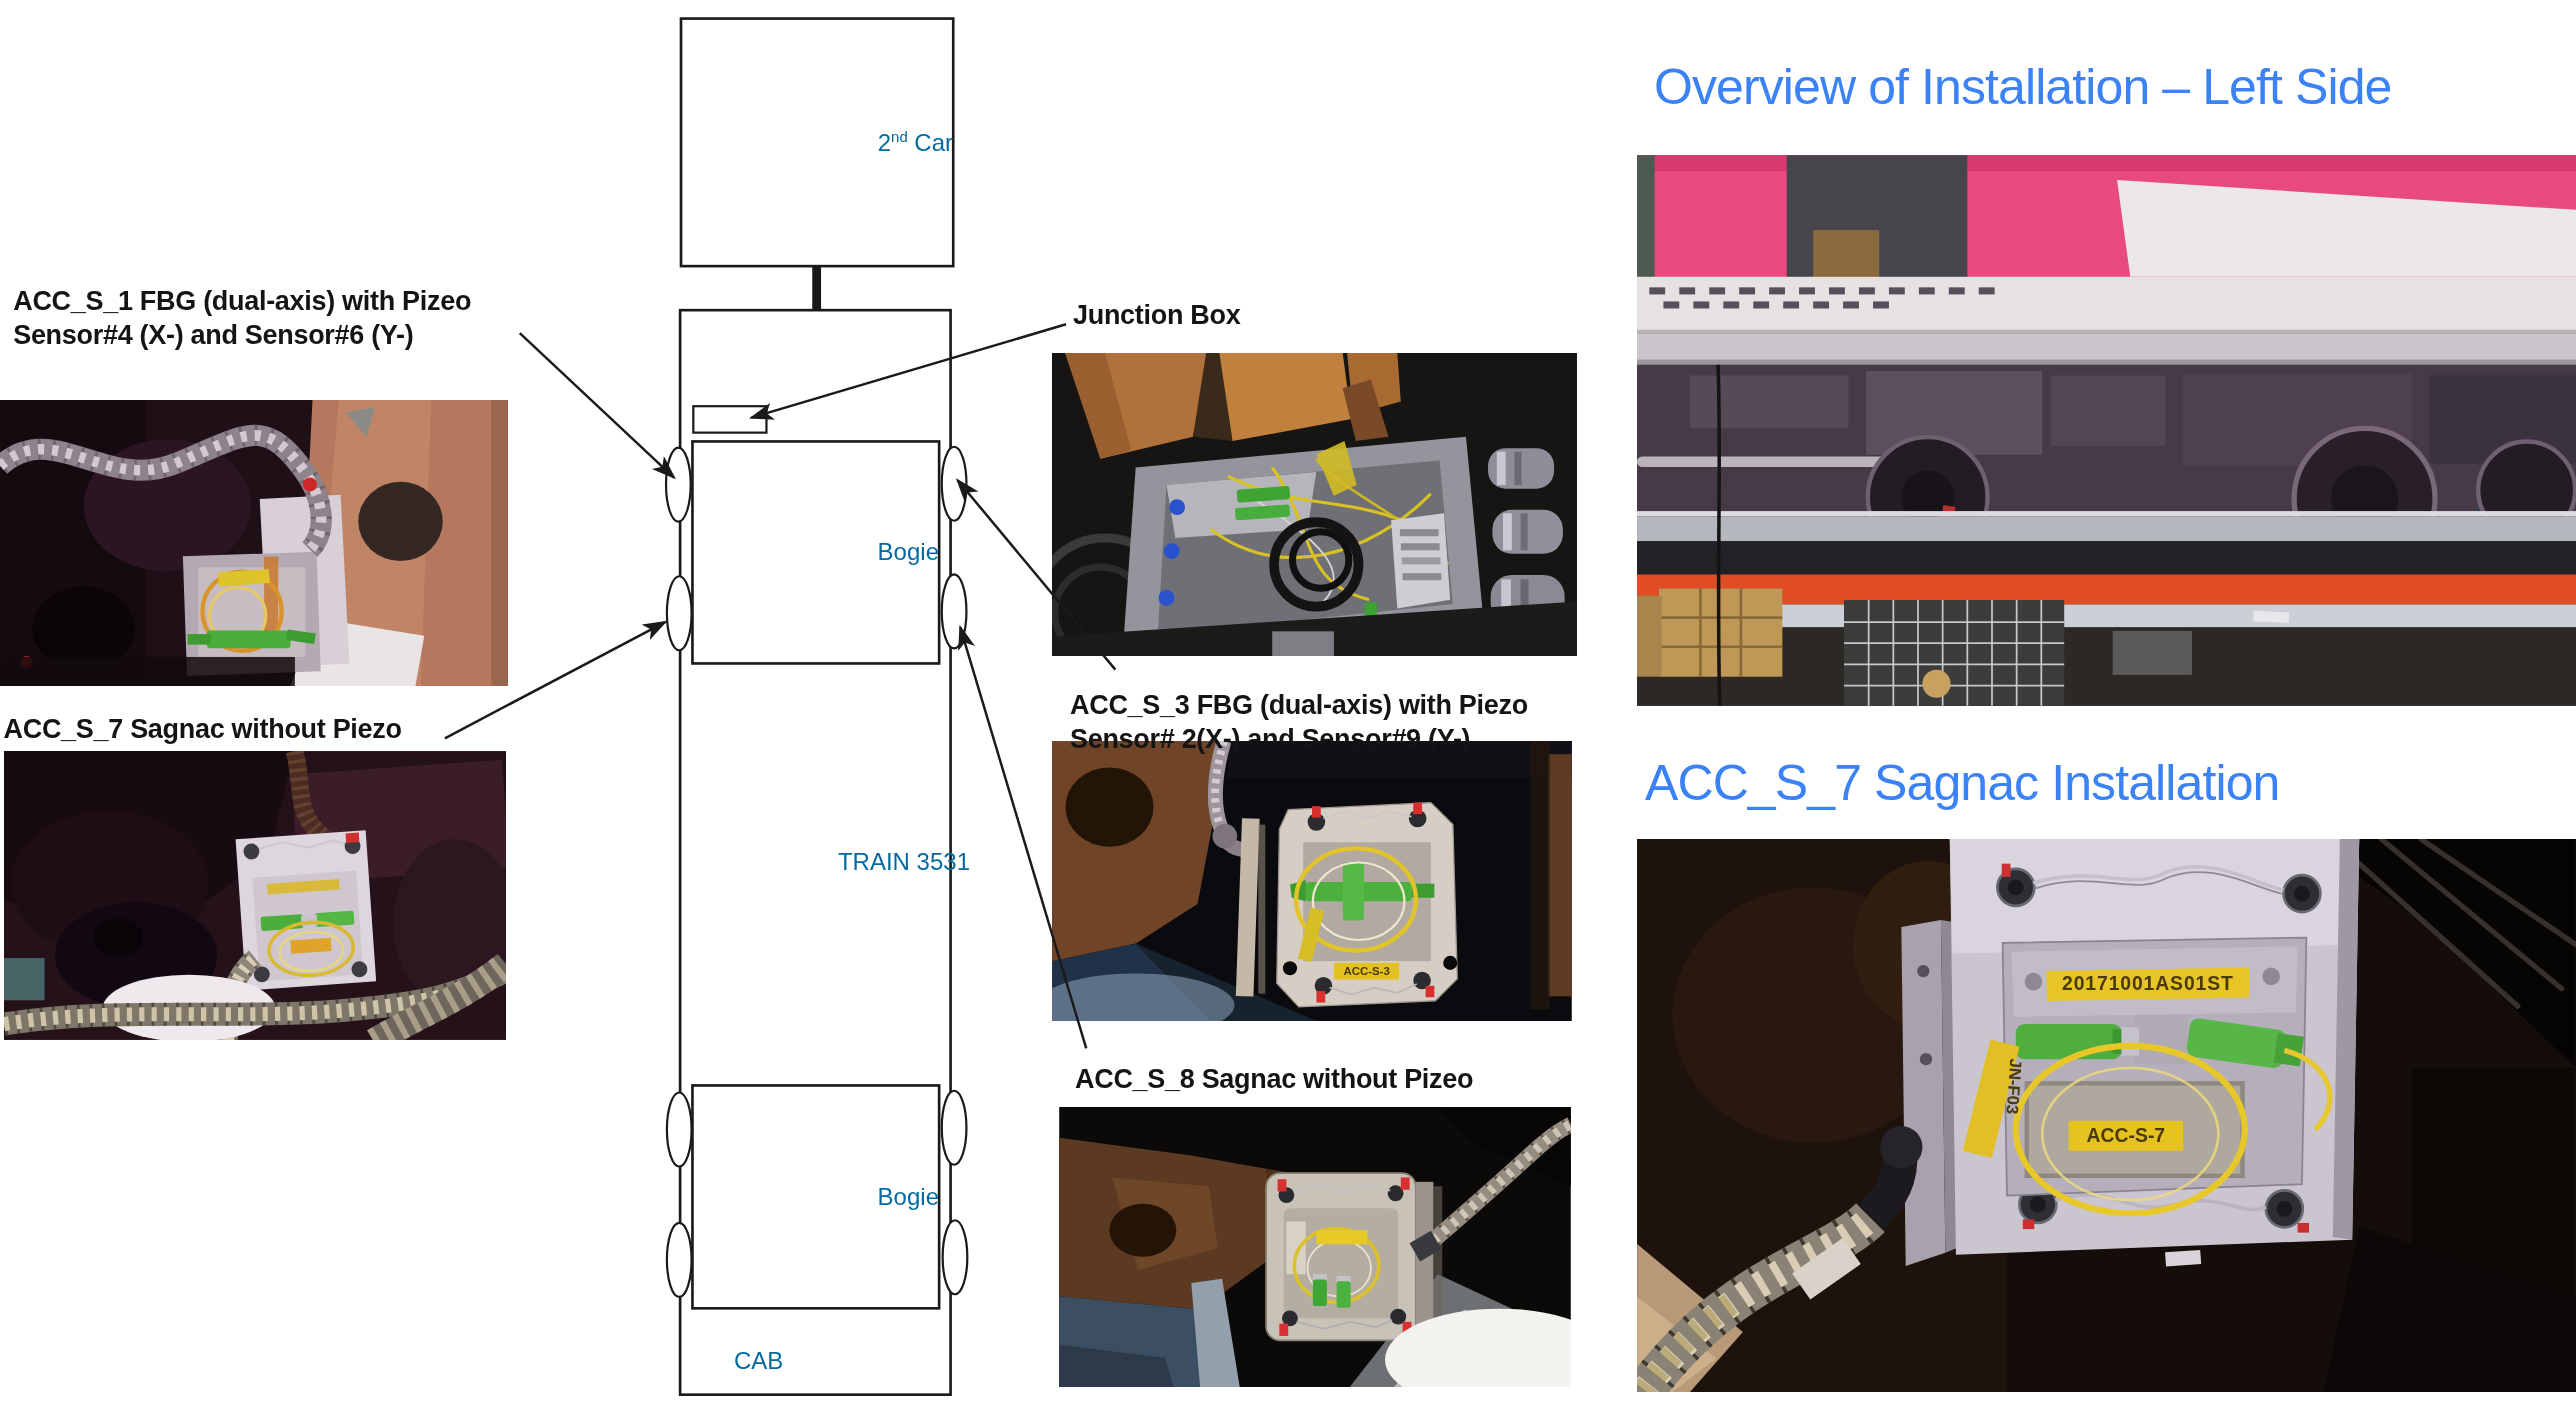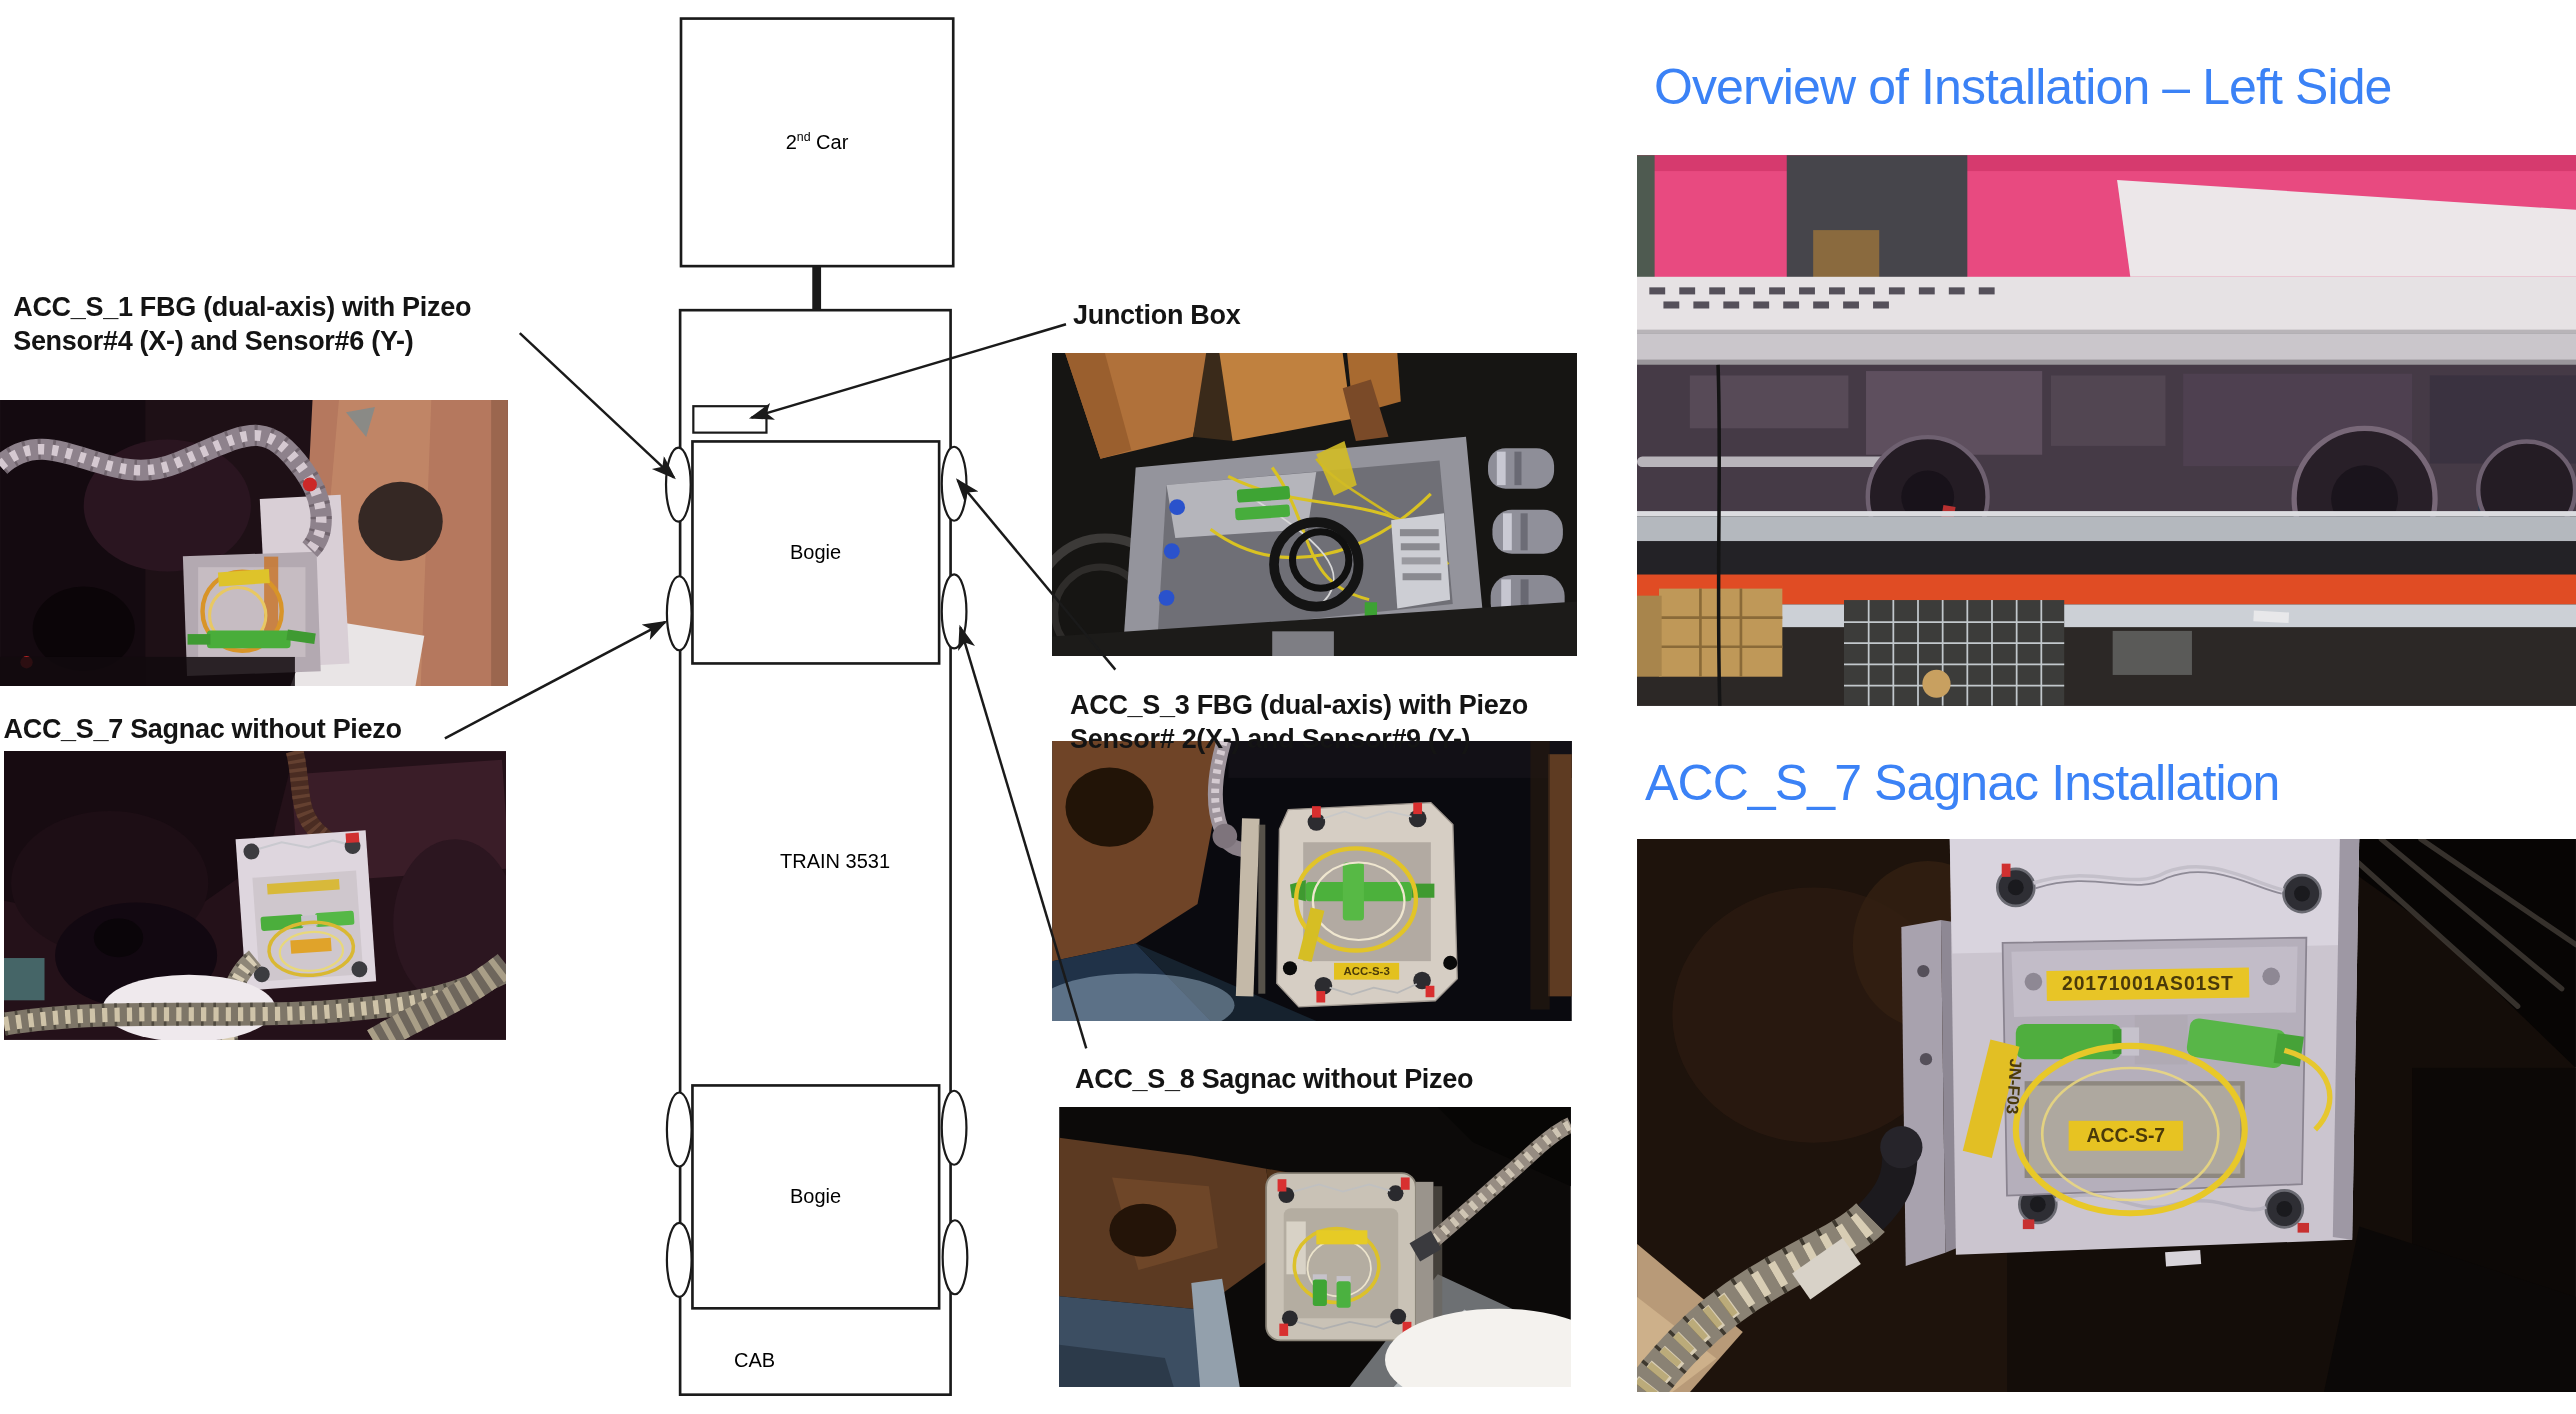--- a/index.html
+++ b/index.html
@@ -8,8 +8,8 @@
   .layer{position:absolute;left:0;top:0;}
   .photo{position:absolute;display:block;}
   .lbl{position:absolute;font-weight:bold;font-size:27px;line-height:34px;letter-spacing:-0.3px;color:#141414;white-space:nowrap;}
-  .dtext{position:absolute;display:flex;align-items:center;justify-content:center;
-         font-size:20px;color:#000000;letter-spacing:0;}
+  .dtext{position:absolute;display:flex;align-items:center;justify-content:flex-end;
+         font-size:24px;color:#0369a1;letter-spacing:0;}
   .dtext sup{font-size:0.62em;vertical-align:super;line-height:0;}
   .title{position:absolute;font-size:50px;font-weight:400;letter-spacing:-0.9px;color:#3b82f6;white-space:nowrap;}
 </style>

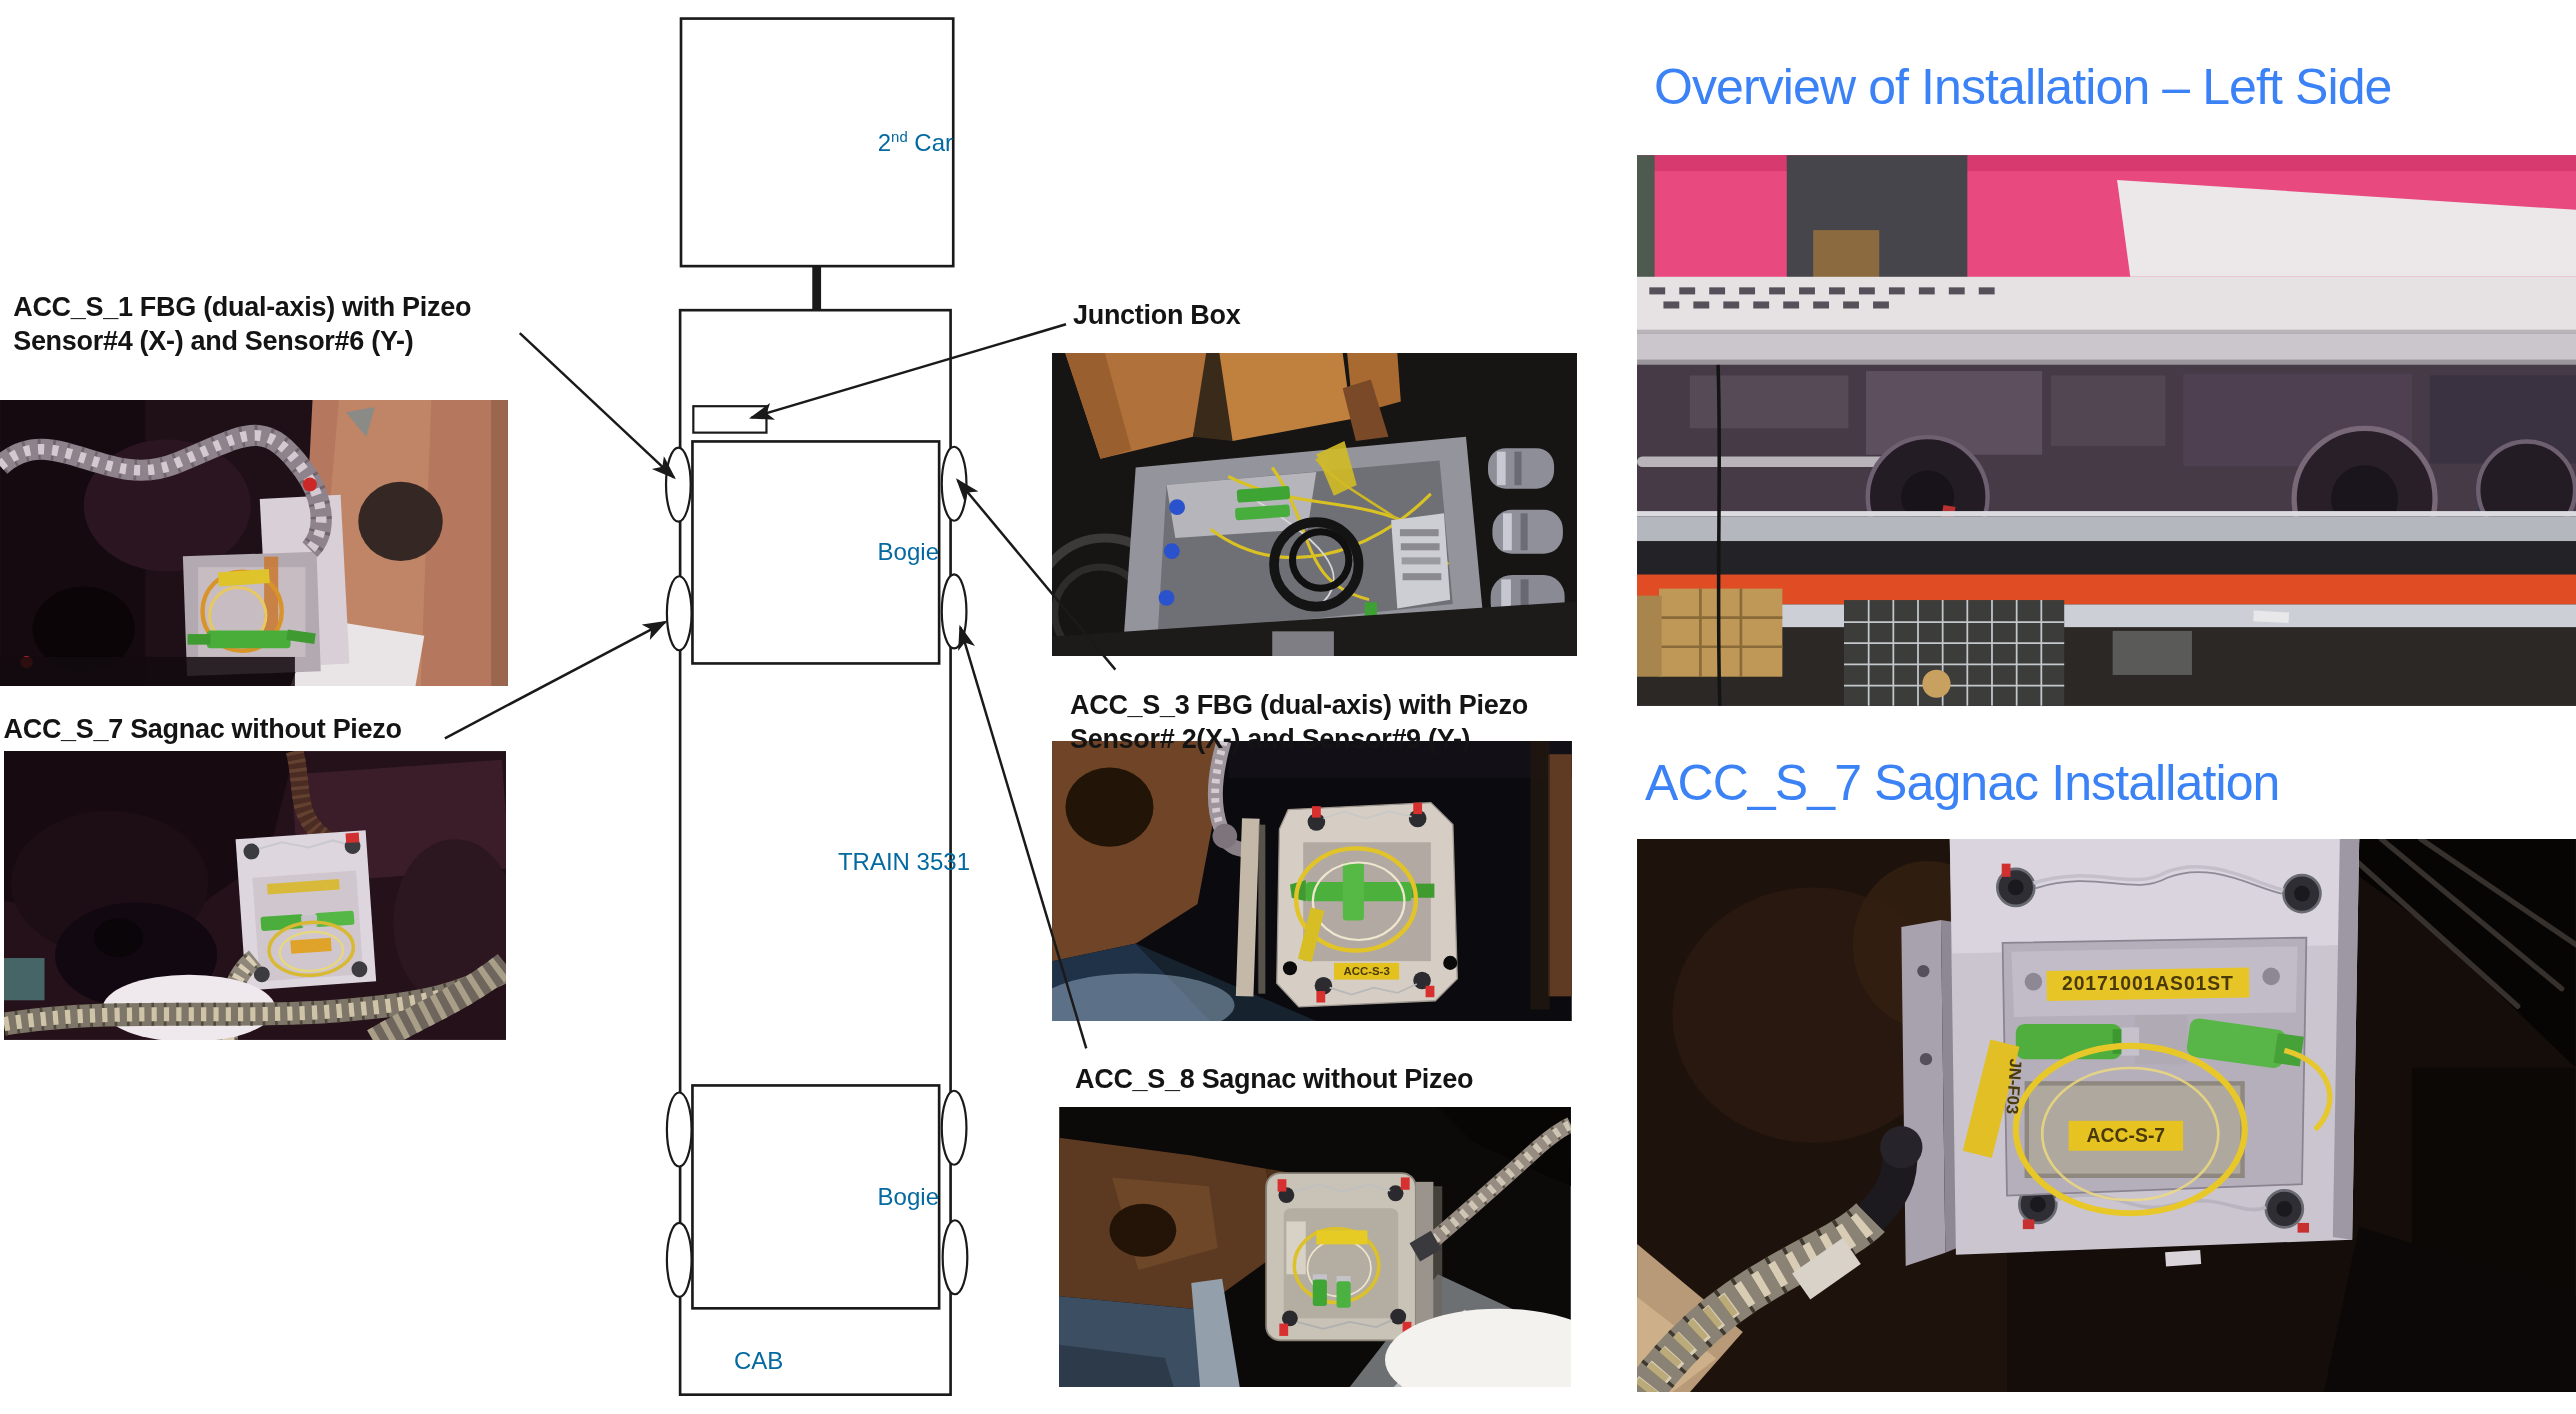--- a/index.html
+++ b/index.html
@@ -403,7 +403,7 @@
   <div class="dtext" style="left:692px;top:1085px;width:247px;height:223px;">Bogie</div>
   <div class="dtext" style="left:734px;top:1343px;height:35px;">CAB</div>
 
-  <div class="lbl" style="left:13.2px;top:284px;margin-top:6px;">
+  <div class="lbl" style="left:13.2px;top:284px;">
     <div>ACC_S_1 FBG (dual-axis) with Pizeo</div>
     <div>Sensor#4 (X-) and Sensor#6 (Y-)</div>
   </div>

